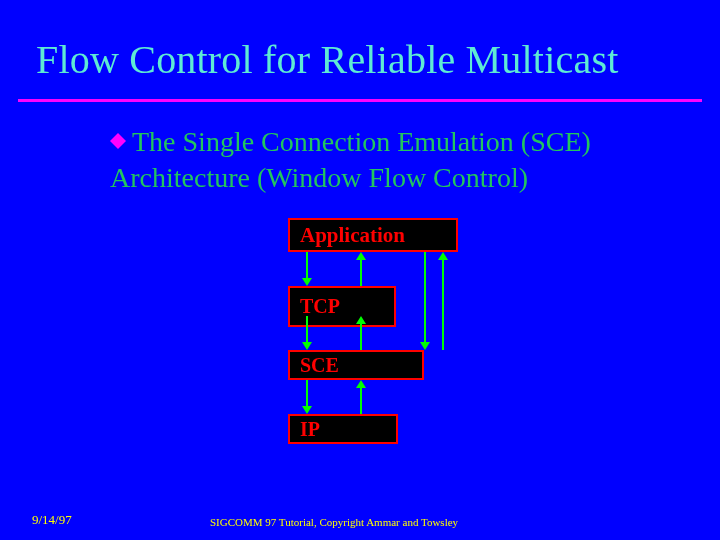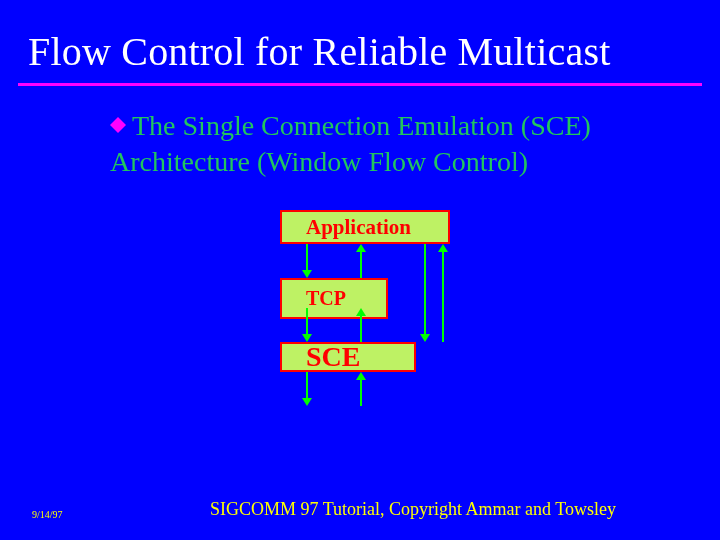--- a/index.html
+++ b/index.html
@@ -17,10 +17,10 @@
     height: 540px;
   }
   .title {
-    color: #ffffff;
+    color: #5eead4;
     font-size: 40px;
     font-weight: normal;
-    margin: 0;
+    margin: 8px;
     padding: 28px 0 8px 28px;
     letter-spacing: 0.2px;
   }

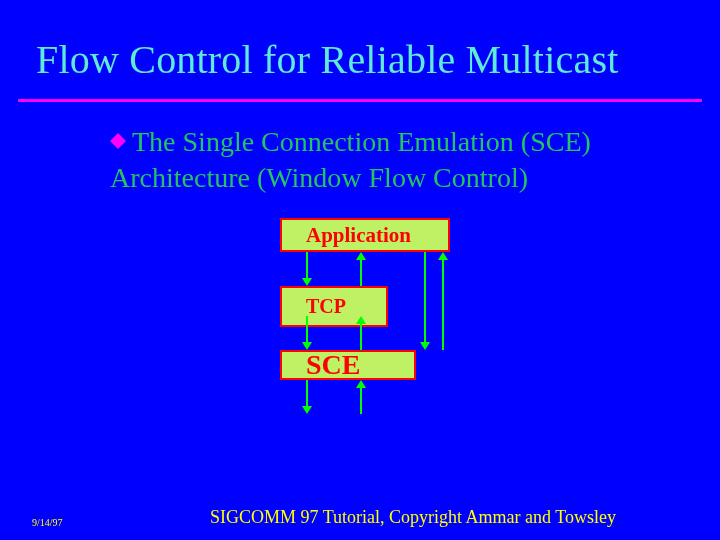--- a/index.html
+++ b/index.html
@@ -58,16 +58,17 @@
   }
   .layer {
     position: absolute;
-    background: #bef264;
+    background: #000000;
     border: 2px solid #ff0000;
     color: #ff0000;
     font-family: "Times New Roman", Times, serif;
     font-weight: bold;
     display: flex;
     align-items: center;
-    padding-left: 24px;
+    padding-left: 10px;
     font-size: 20px;
     box-sizing: border-box;
+    margin-left: 8px;
   }
   .arrow-line {
     position: absolute;

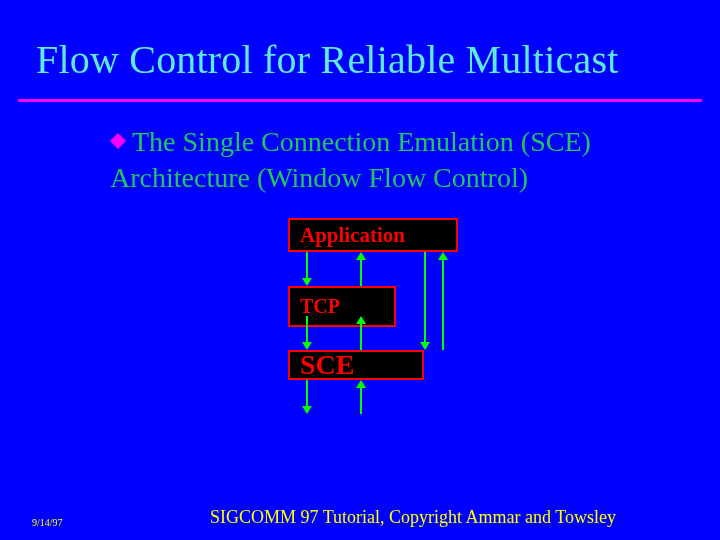--- a/index.html
+++ b/index.html
@@ -125,7 +125,7 @@
 
     <div class="layer" style="left:280px; top:68px; width:108px; height:41px; font-size:20px;">TCP</div>
 
-    <div class="layer" style="left:280px; top:132px; width:136px; height:30px; font-size:28px;">SCE</div>
+    <div class="layer" style="left:280px; top:132px; width:136px; height:30px; font-size:20px;">SCE</div>
 
 
     <div class="arrow-line" style="left:306px; top:34px; height:26px;"></div>

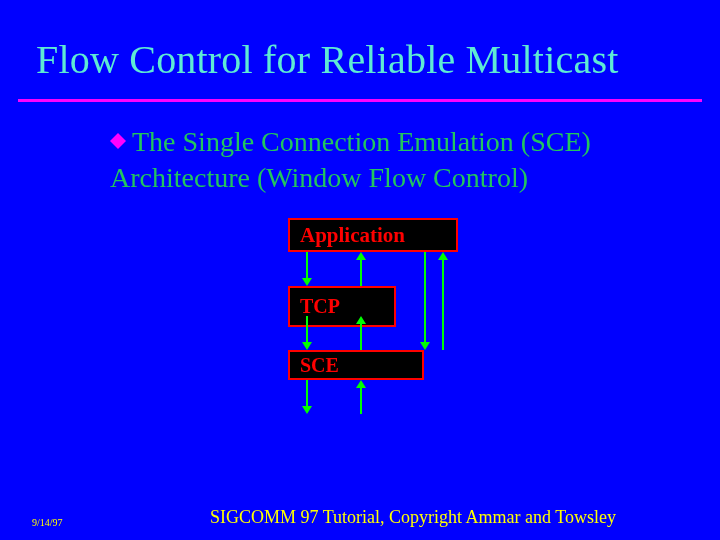--- a/index.html
+++ b/index.html
@@ -127,6 +127,7 @@
 
     <div class="layer" style="left:280px; top:132px; width:136px; height:30px; font-size:20px;">SCE</div>
 
+    <div class="layer" style="left:280px; top:196px; width:110px; height:30px; font-size:20px;">IP</div>
 
     <div class="arrow-line" style="left:306px; top:34px; height:26px;"></div>
     <div class="arrow-head-down" style="left:302px; top:60px;"></div>

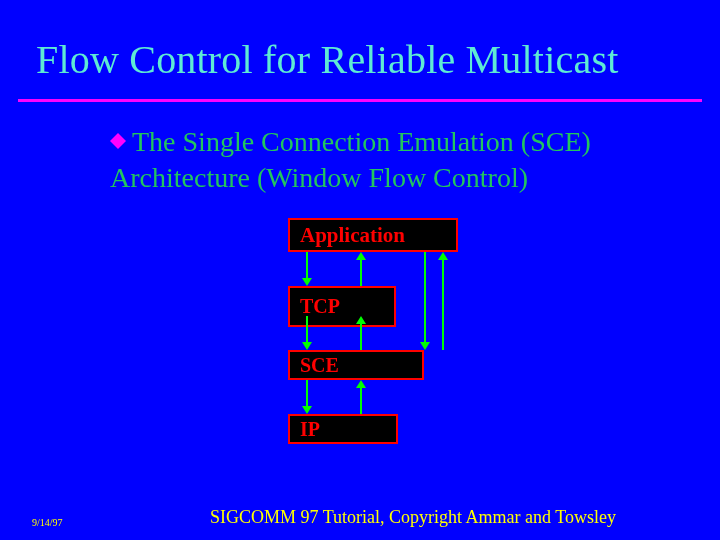--- a/index.html
+++ b/index.html
@@ -93,7 +93,7 @@
     left: 32px;
     bottom: 20px;
     color: #ffff00;
-    font-size: 10px;
+    font-size: 13px;
   }
   .footer-copy {
     position: absolute;

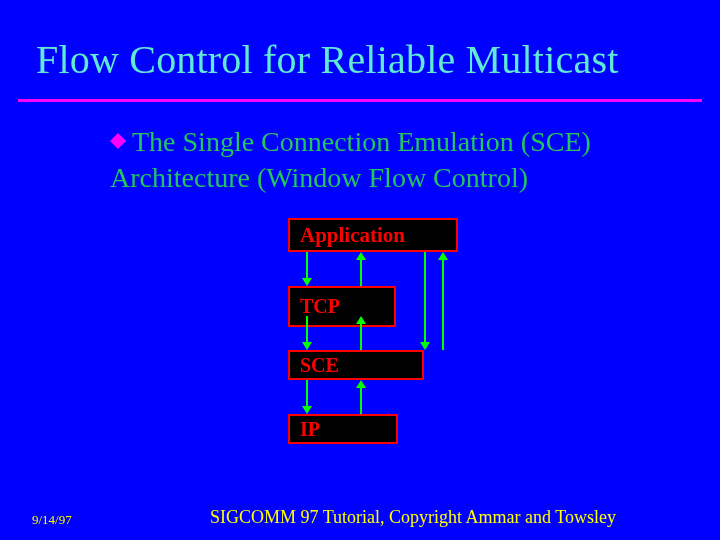--- a/index.html
+++ b/index.html
@@ -100,7 +100,7 @@
     left: 210px;
     bottom: 20px;
     color: #ffff00;
-    font-size: 18px;
+    font-size: 11px;
   }
 </style>
 </head>

